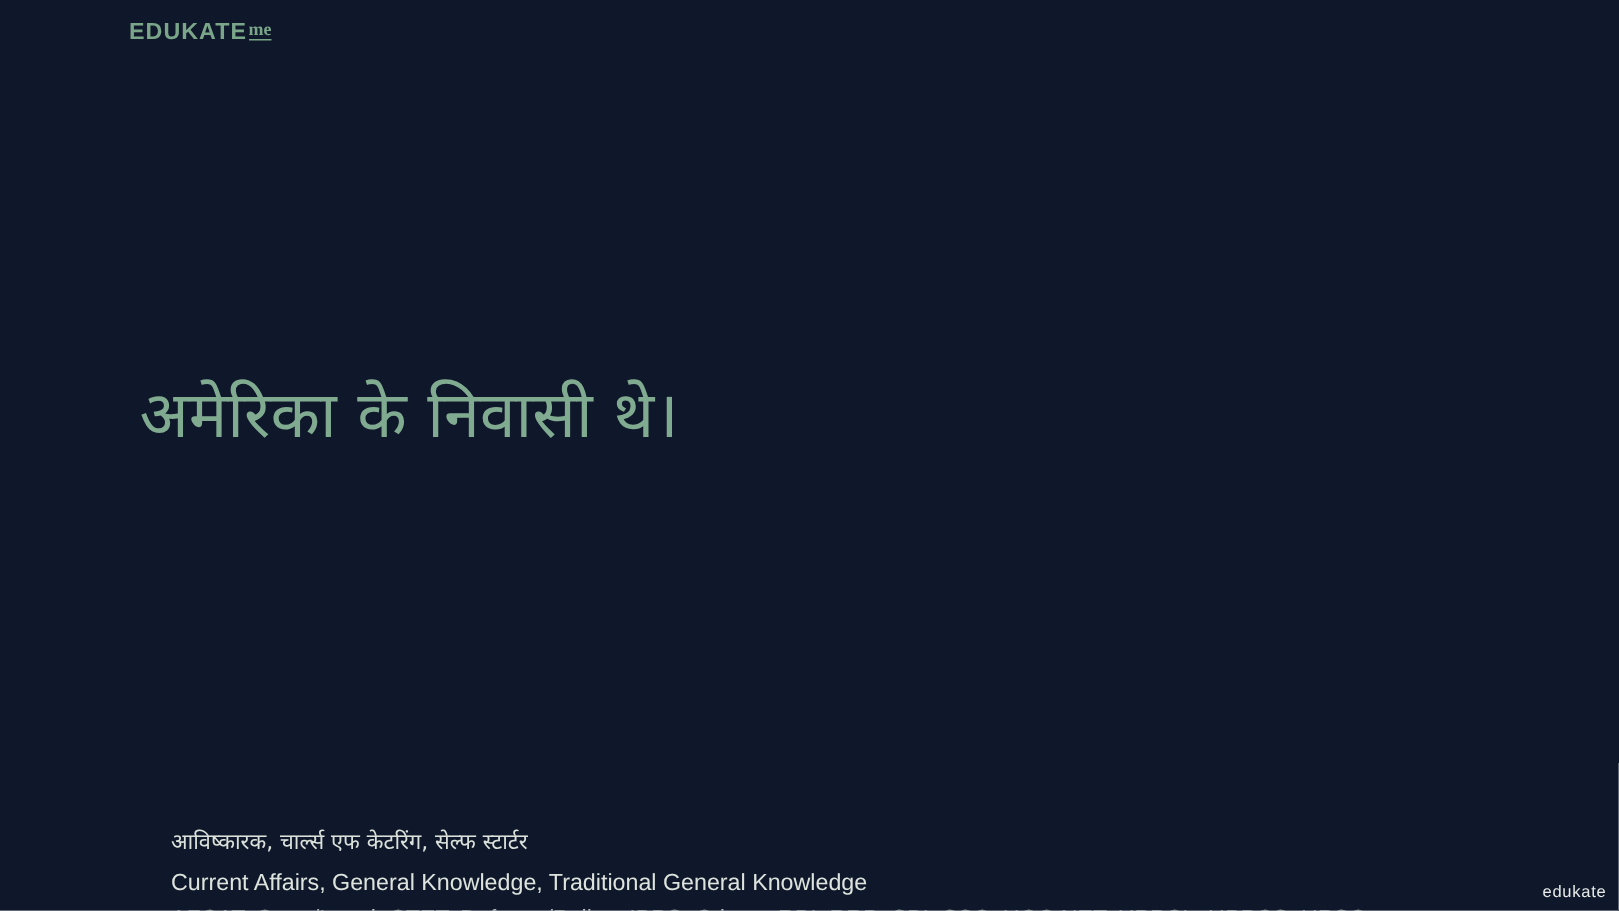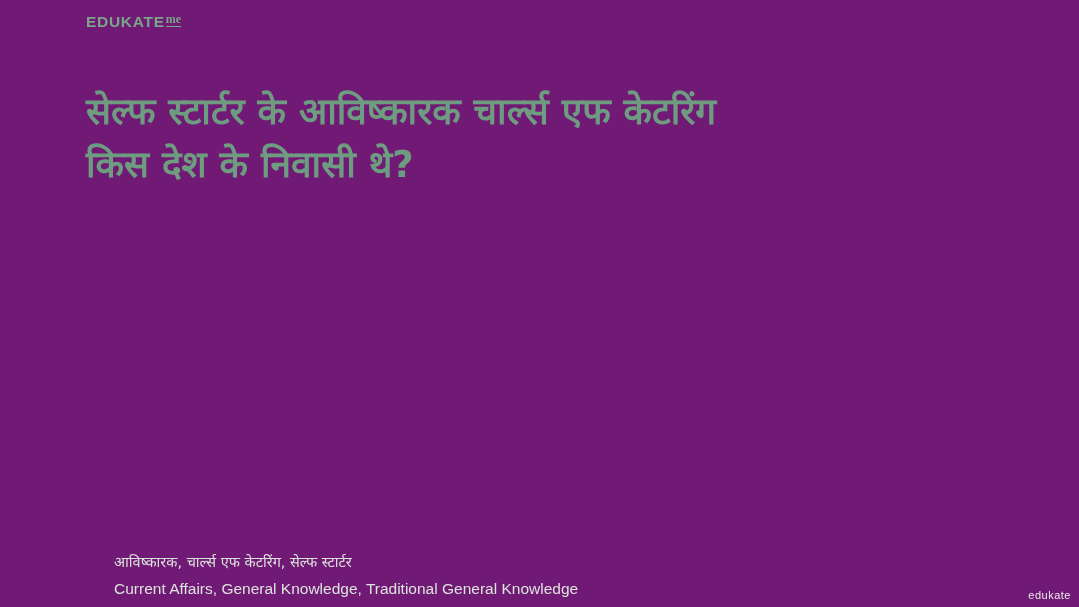--- a/index.html
+++ b/index.html
@@ -18,7 +18,7 @@
   .slide {
     position: absolute;
     inset: 0;
-    background: #701a75;
+    background: #0f172a;
   }
 
   

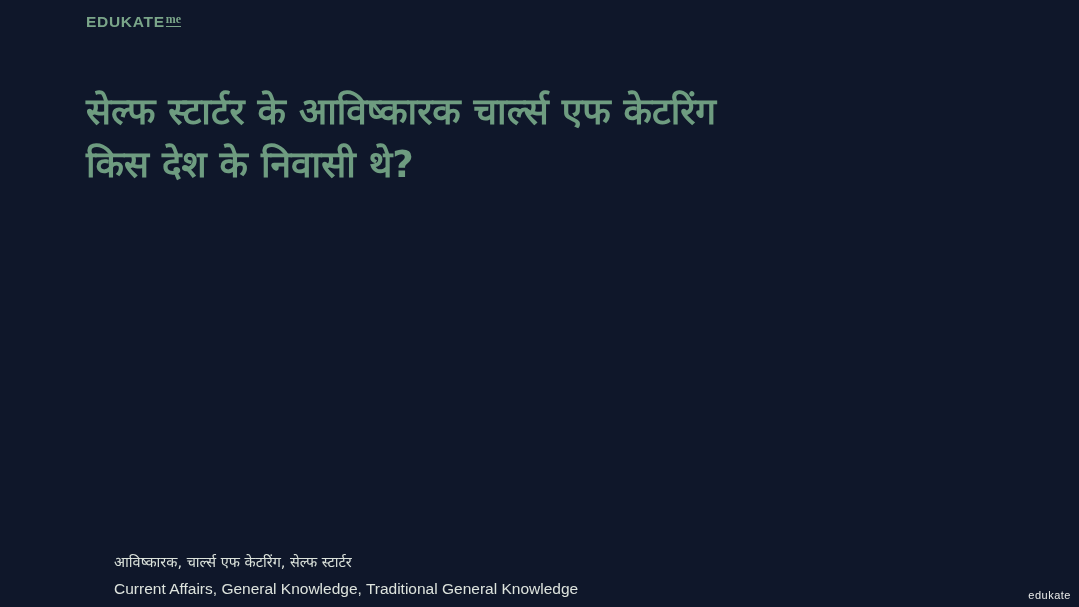--- a/index.html
+++ b/index.html
@@ -136,10 +136,6 @@
     <span class="logo-sup">me</span>
   </div>
 
-  <div class="question">
-    <span class="question-line">सेल्फ स्टार्टर के आविष्कारक चार्ल्स एफ केटरिंग</span>
-    <span class="question-line">किस देश के निवासी थे?</span>
-  </div>
 
 
   <div class="footer">

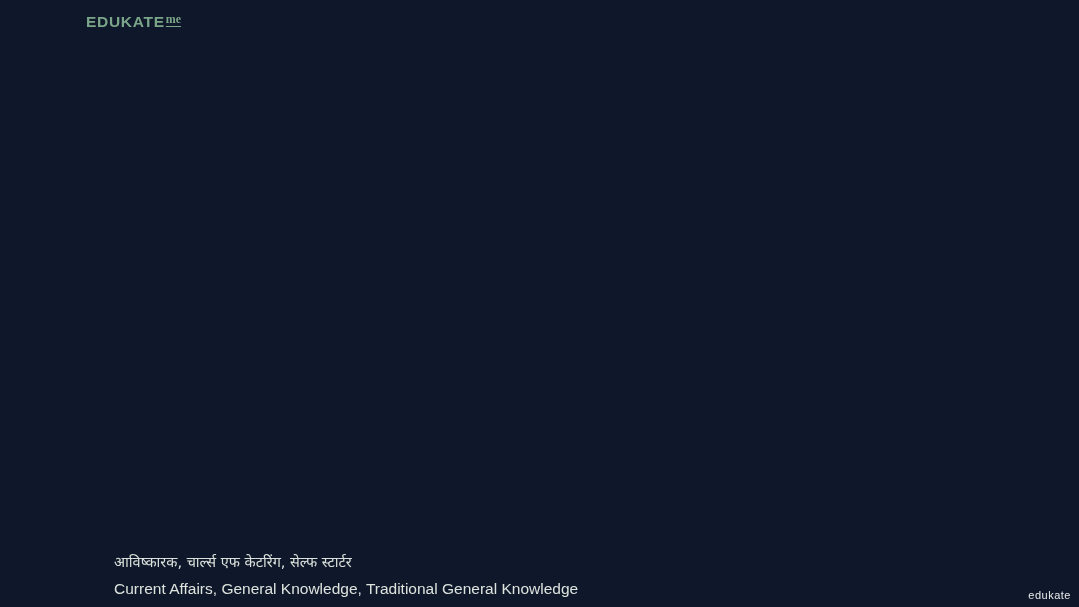--- a/index.html
+++ b/index.html
@@ -137,6 +137,7 @@
   </div>
 
 
+  <div class="answer">अमेरिका के निवासी थे।</div>
 
   <div class="footer">
     <span class="footer-row footer-row-hi">आविष्कारक, चार्ल्स एफ केटरिंग, सेल्फ स्टार्टर</span>

